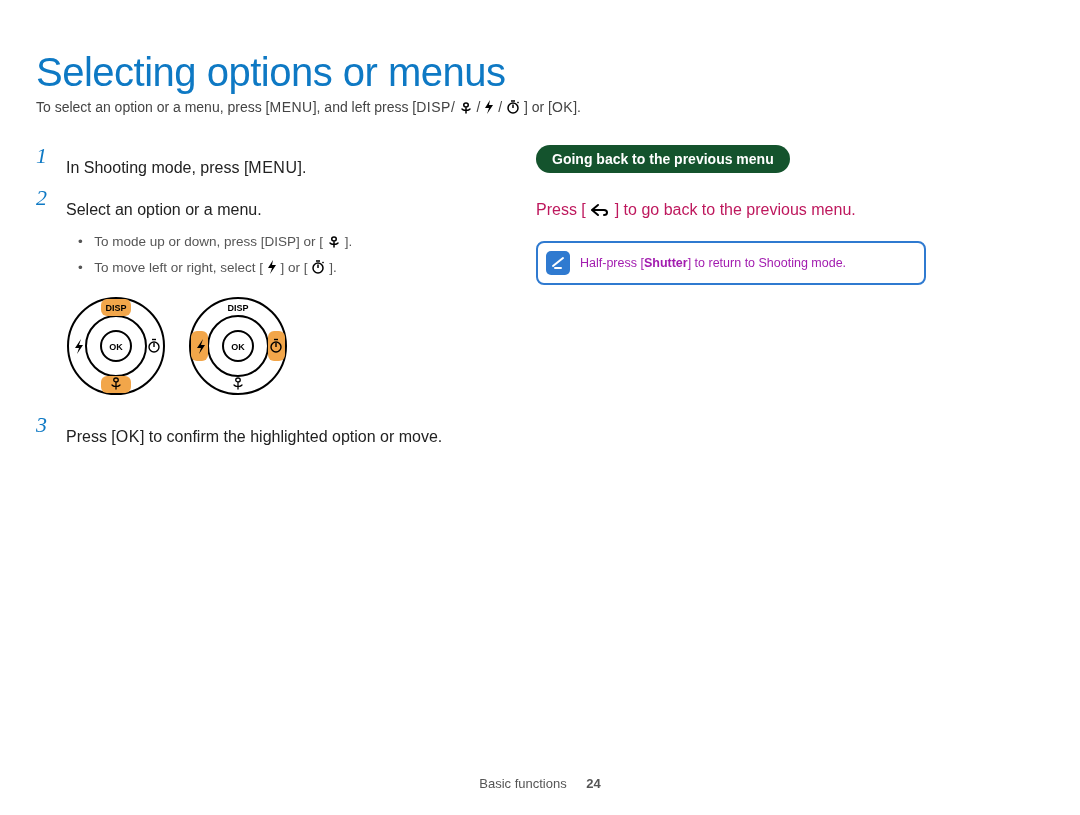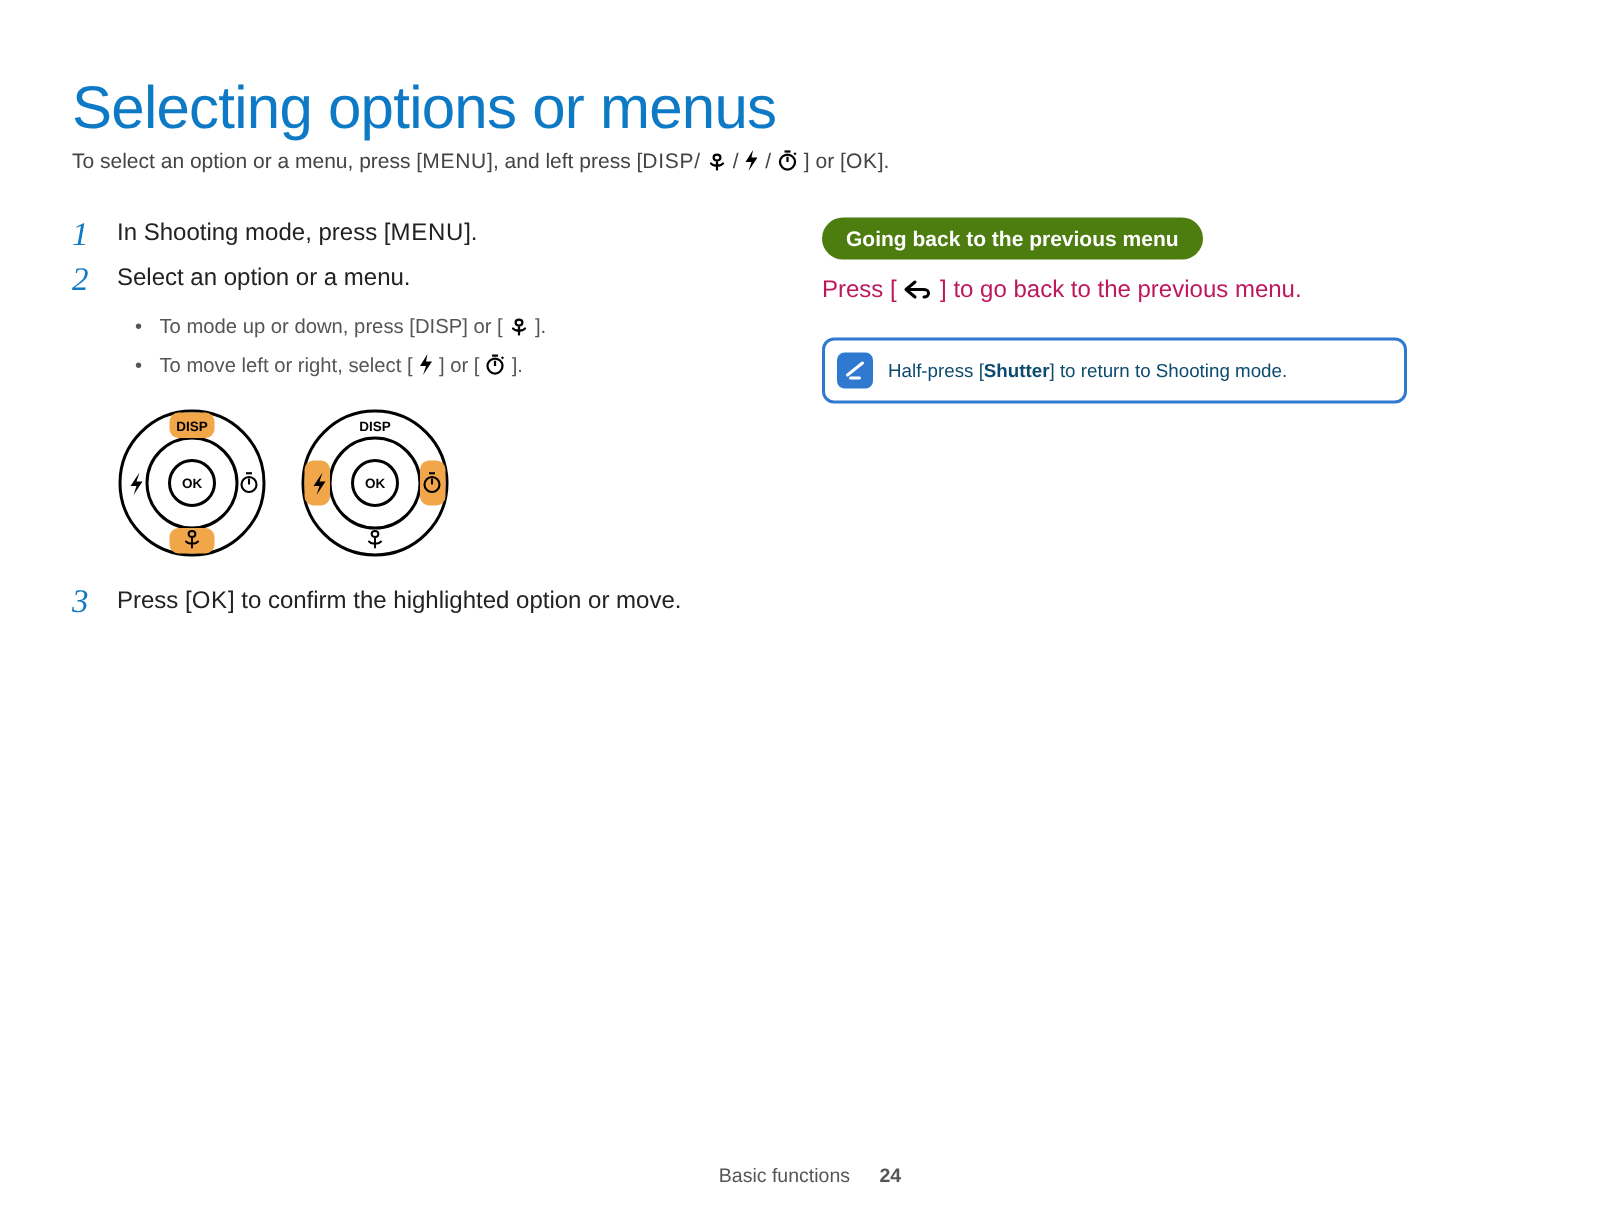--- a/index.html
+++ b/index.html
@@ -13,7 +13,7 @@
   .page {
     position: relative;
     width: 1080px; height: 815px;
-    padding: 50px 70px 30px 48px;
+    padding: 50px 70px 30px 36px;
   }
   h1.title {
     font-size: 40px;

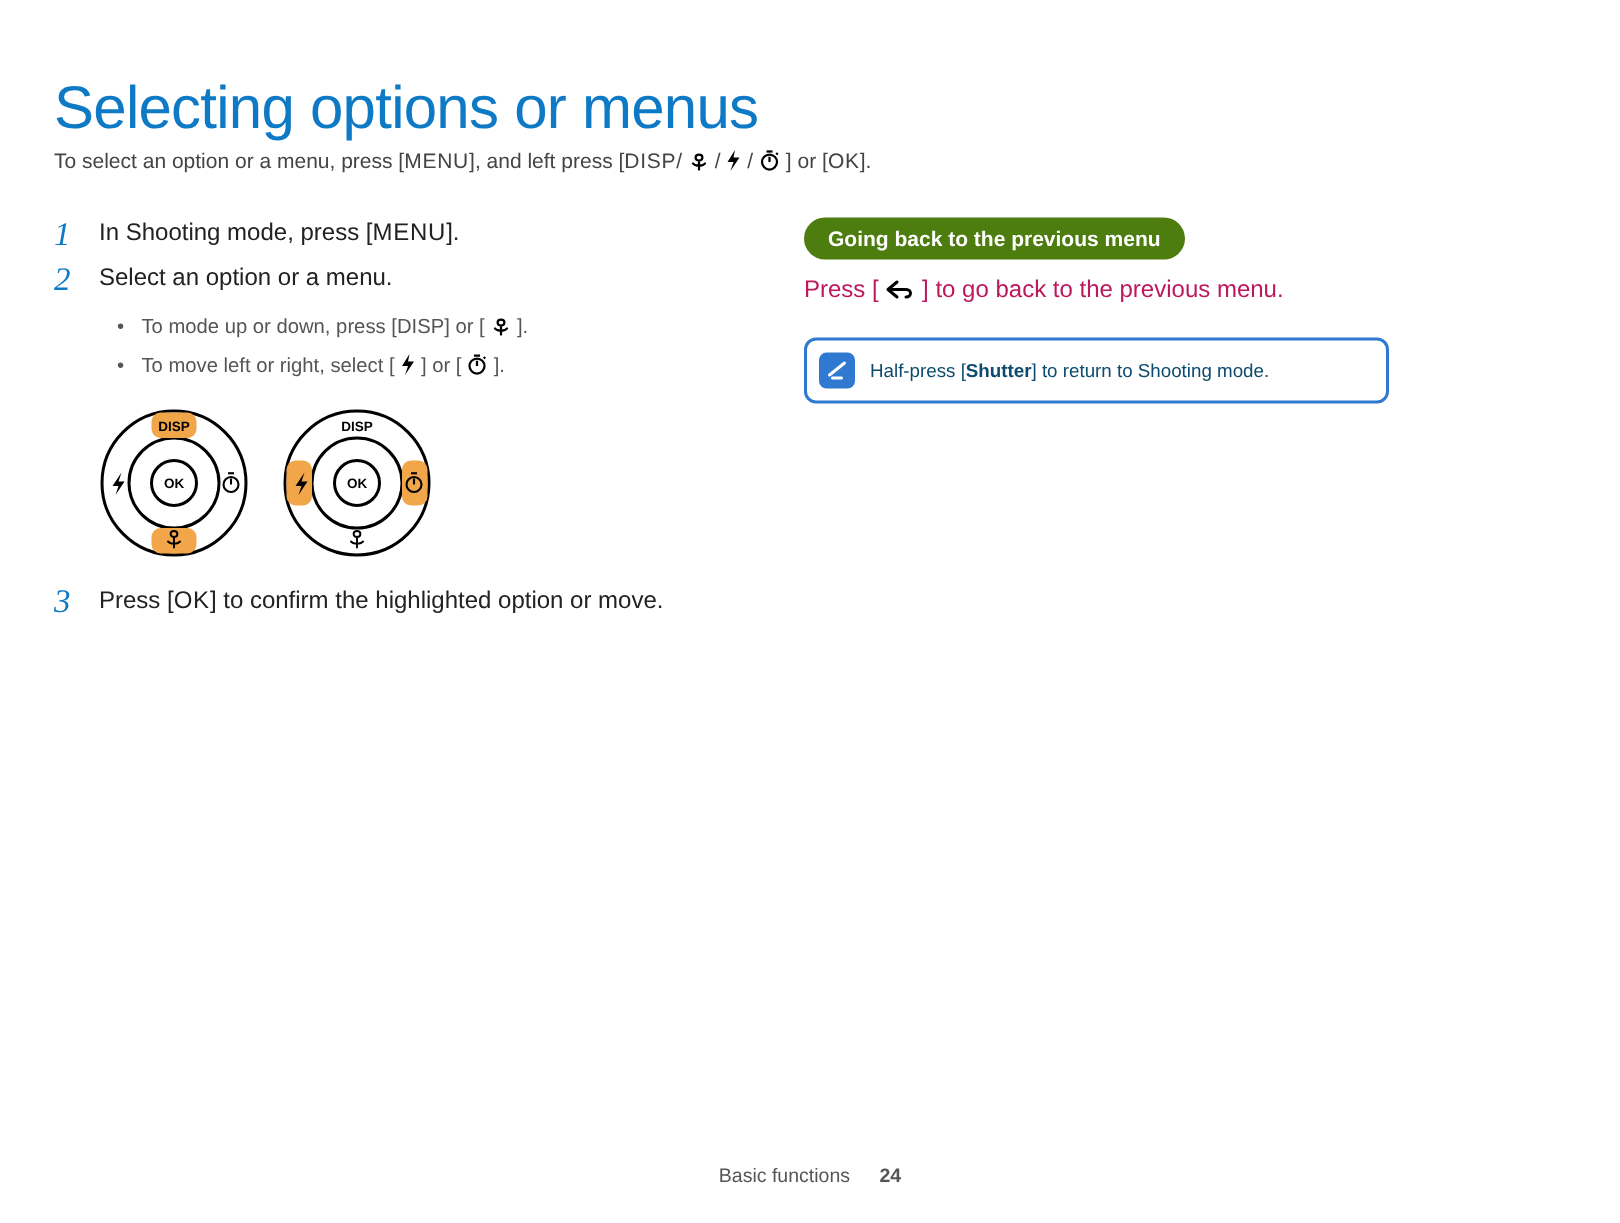--- a/index.html
+++ b/index.html
@@ -52,7 +52,7 @@
     font-family: Georgia, "Times New Roman", serif;
     font-weight: 400;
   }
-  .step-body { flex: 1; }
+  .step-body { flex: 1; margin-top: 12px; }
   .step-text {
     font-size: 16px;
     color: #222;

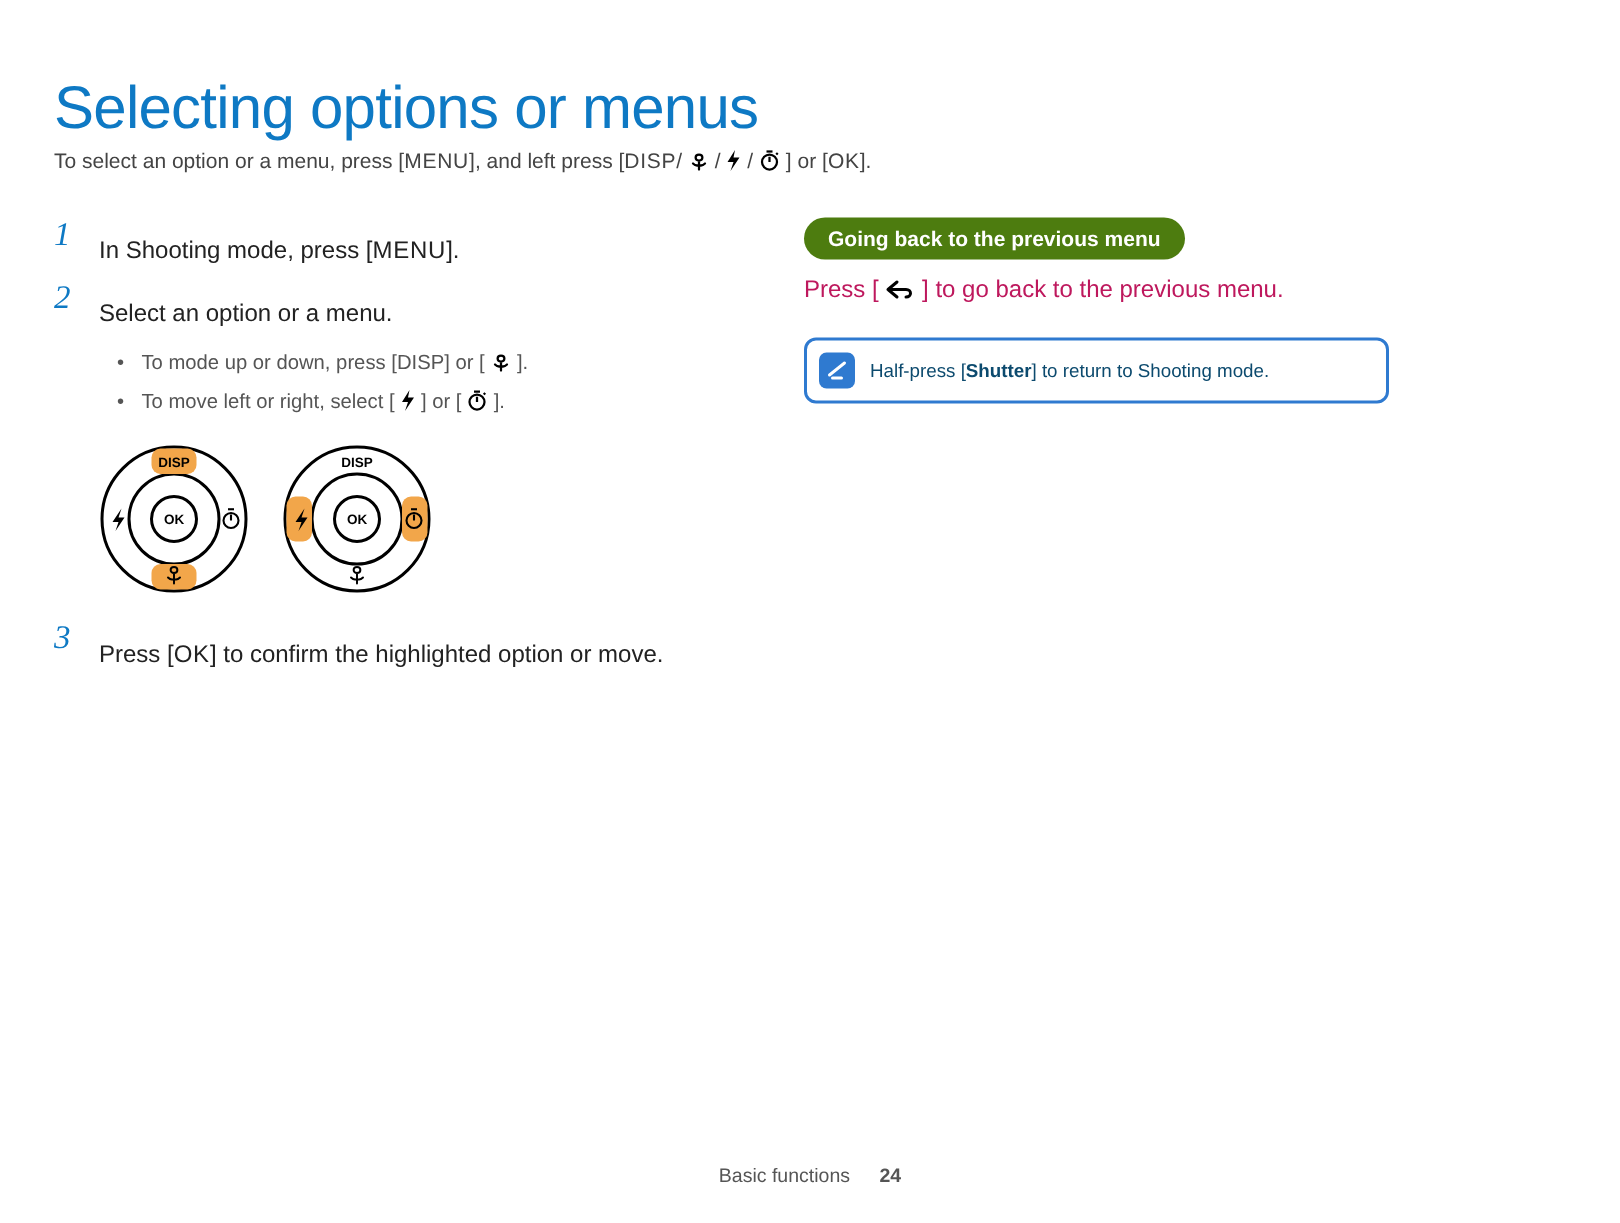--- a/index.html
+++ b/index.html
@@ -79,13 +79,13 @@
   .dial-svg text { font-family: Arial, sans-serif; }
   .pill {
     display: inline-block;
-    background: #4d7c0f;
+    background: #14532d;
     color: #fff;
     border-radius: 16px;
     padding: 6px 16px;
     font-size: 14px;
     font-weight: 600;
-    margin-bottom: 12px;
+    margin-bottom: 28px;
   }
   .right-line {
     font-size: 16px;

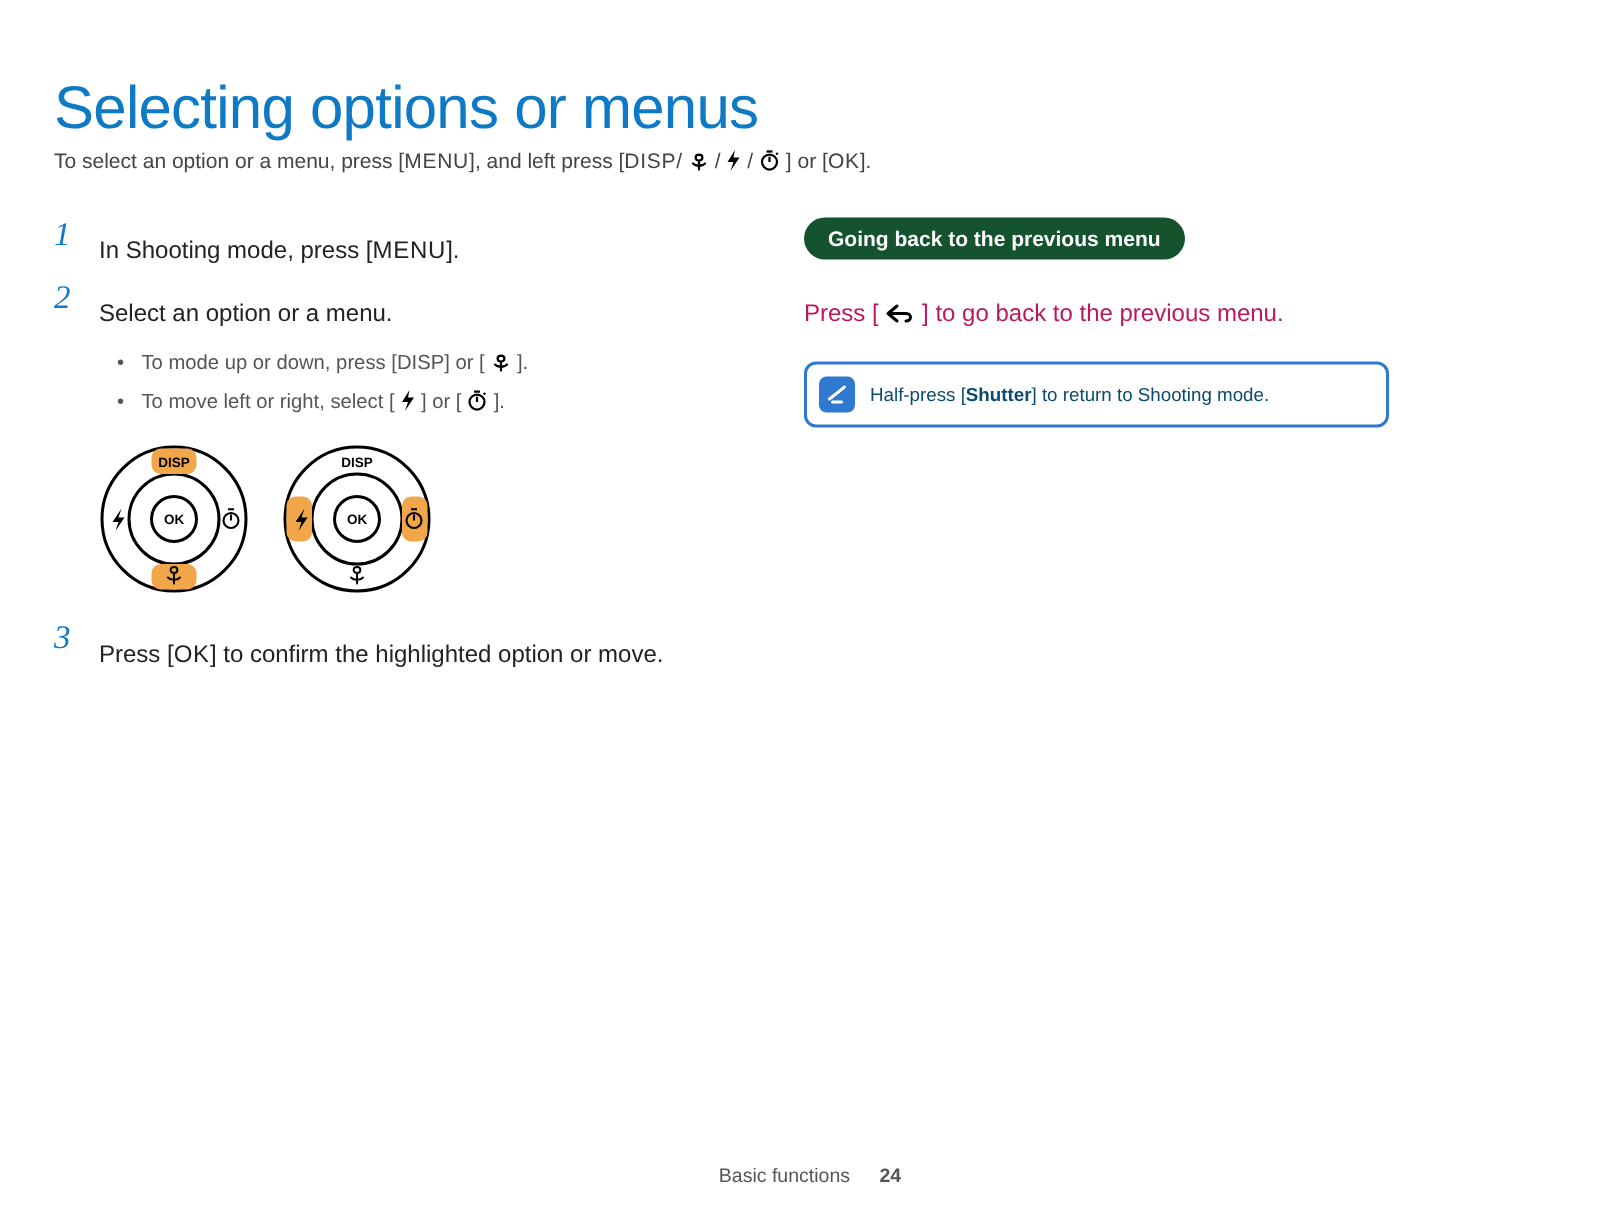--- a/index.html
+++ b/index.html
@@ -111,7 +111,7 @@
   }
   .note-text {
     font-size: 12.5px;
-    color: #0c4a6e;
+    color: #a21caf;
   }
   .footer {
     position: absolute;

